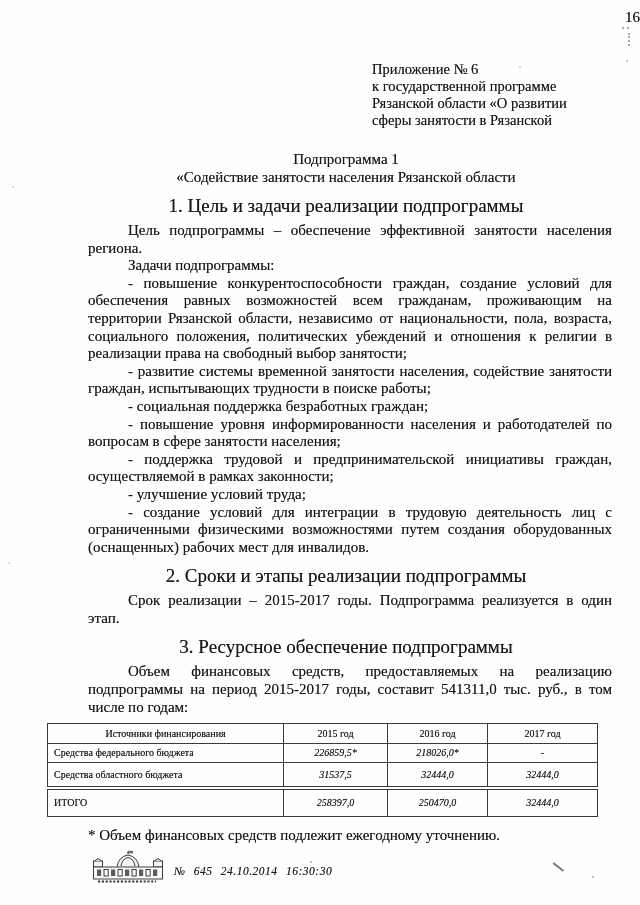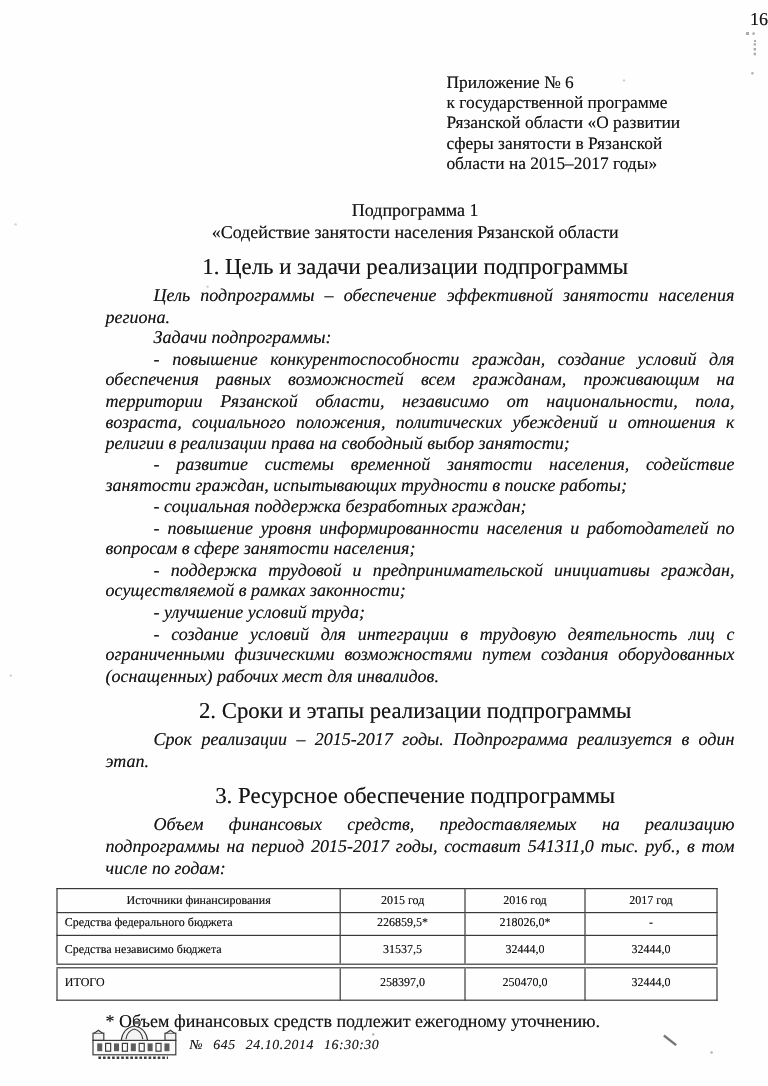--- a/index.html
+++ b/index.html
@@ -74,7 +74,6 @@
     <div>к государственной программе</div>
     <div>Рязанской области «О развитии</div>
     <div>сферы занятости в Рязанской</div>
-    <div>области на 2015–2017 годы»</div>
   </div>
 
   <div class="doc-title">

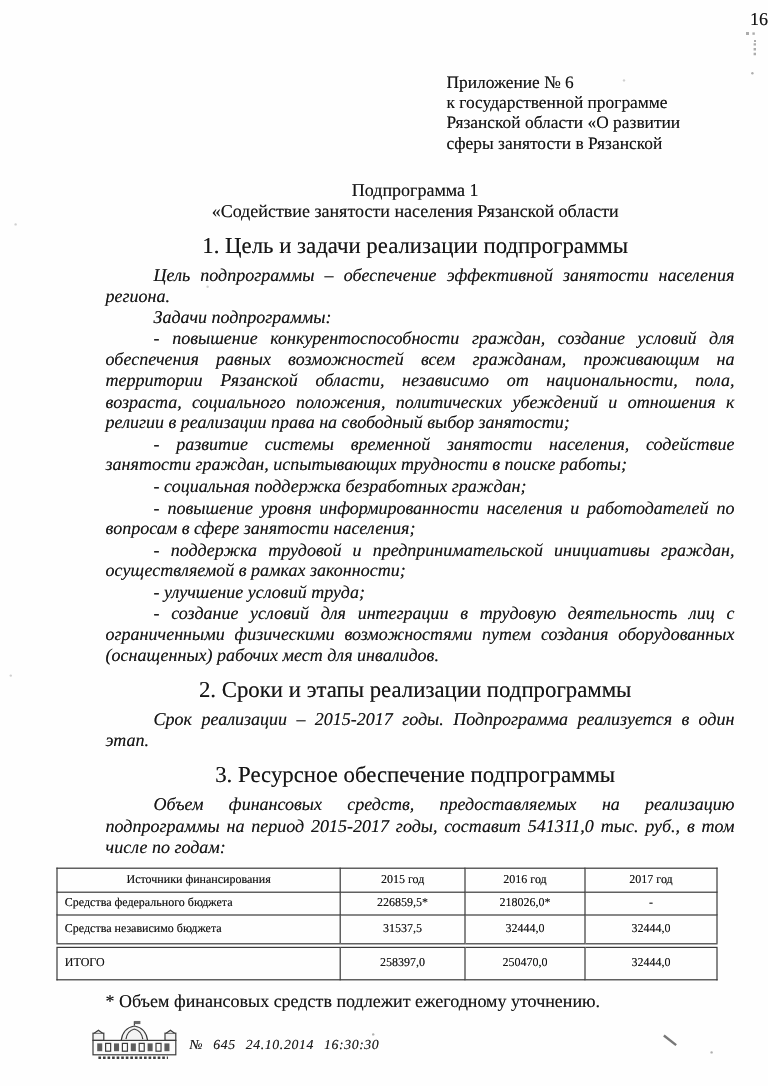--- a/index.html
+++ b/index.html
@@ -22,7 +22,7 @@
   p.body {
     margin:0 28px 0 88px;
     font-size:15px; line-height:17.6px;
-    text-align:justify; text-indent:40px;font-style:italic;
+    text-align:justify; text-indent:40px;
   }
   p.body.first { margin-top:7px; }
   table.fin {

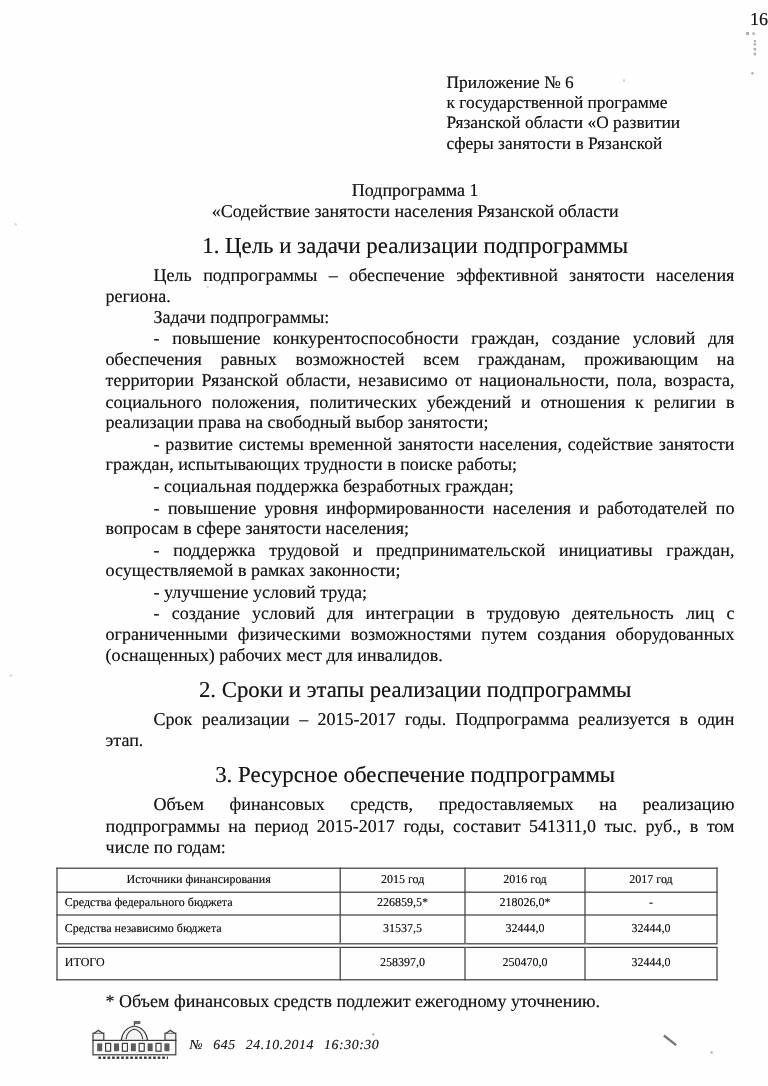--- a/index.html
+++ b/index.html
@@ -41,7 +41,7 @@
   }
   table.fin th { text-align:center; height:17px; }
   table.fin td.label { text-align:left; }
-  table.fin td.num { text-align:center; }
+  table.fin td.num { text-align:center;font-style:italic; }
   tr.r1 td { height:16px; }
   tr.r2 td { height:21px; }
   tr.total td { height:24px; border-top:4px double #3a3a3a; }

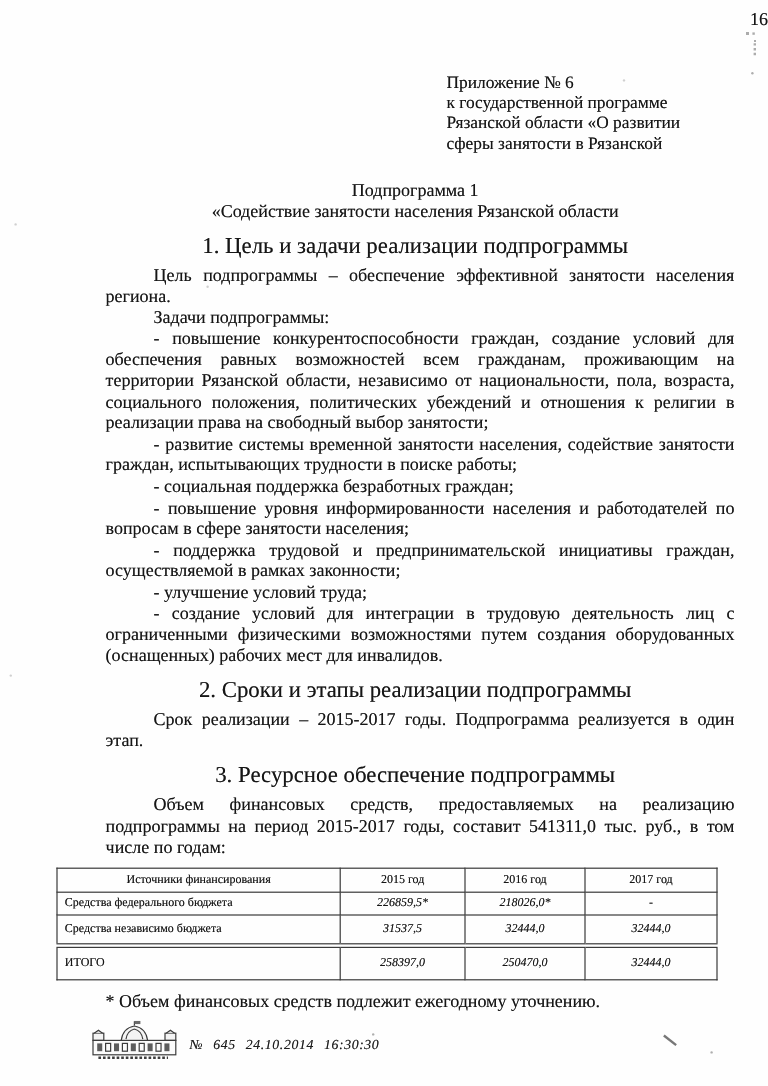--- a/index.html
+++ b/index.html
@@ -119,7 +119,7 @@
       <td class="num">-</td>
     </tr>
     <tr class="r2">
-      <td class="label">Средства независимо бюджета</td>
+      <td class="label">Средства областного бюджета</td>
       <td class="num">31537,5</td>
       <td class="num">32444,0</td>
       <td class="num">32444,0</td>

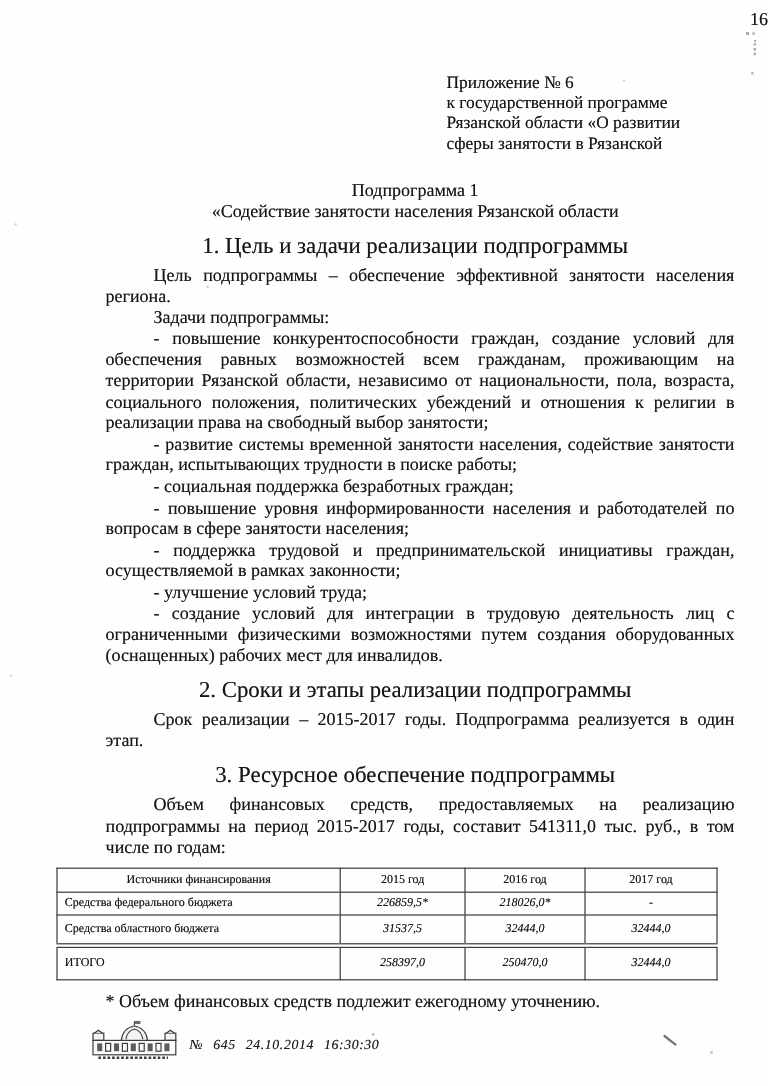--- a/index.html
+++ b/index.html
@@ -46,7 +46,7 @@
   tr.r2 td { height:21px; }
   tr.total td { height:24px; border-top:4px double #3a3a3a; }
   .footnote { margin:9px 28px 0 88px; font-size:15px; line-height:18px; text-align:left; }
-  .stamp-row { position:absolute; left:76px; top:850px; display:flex; align-items:flex-start; }
+  .stamp-row { position:absolute; left:92px; top:850px; display:flex; align-items:flex-start; }
   .stamp-icon { width:72px; height:42px; }
   .reg-number {
     margin:15px 0 0 10px;

